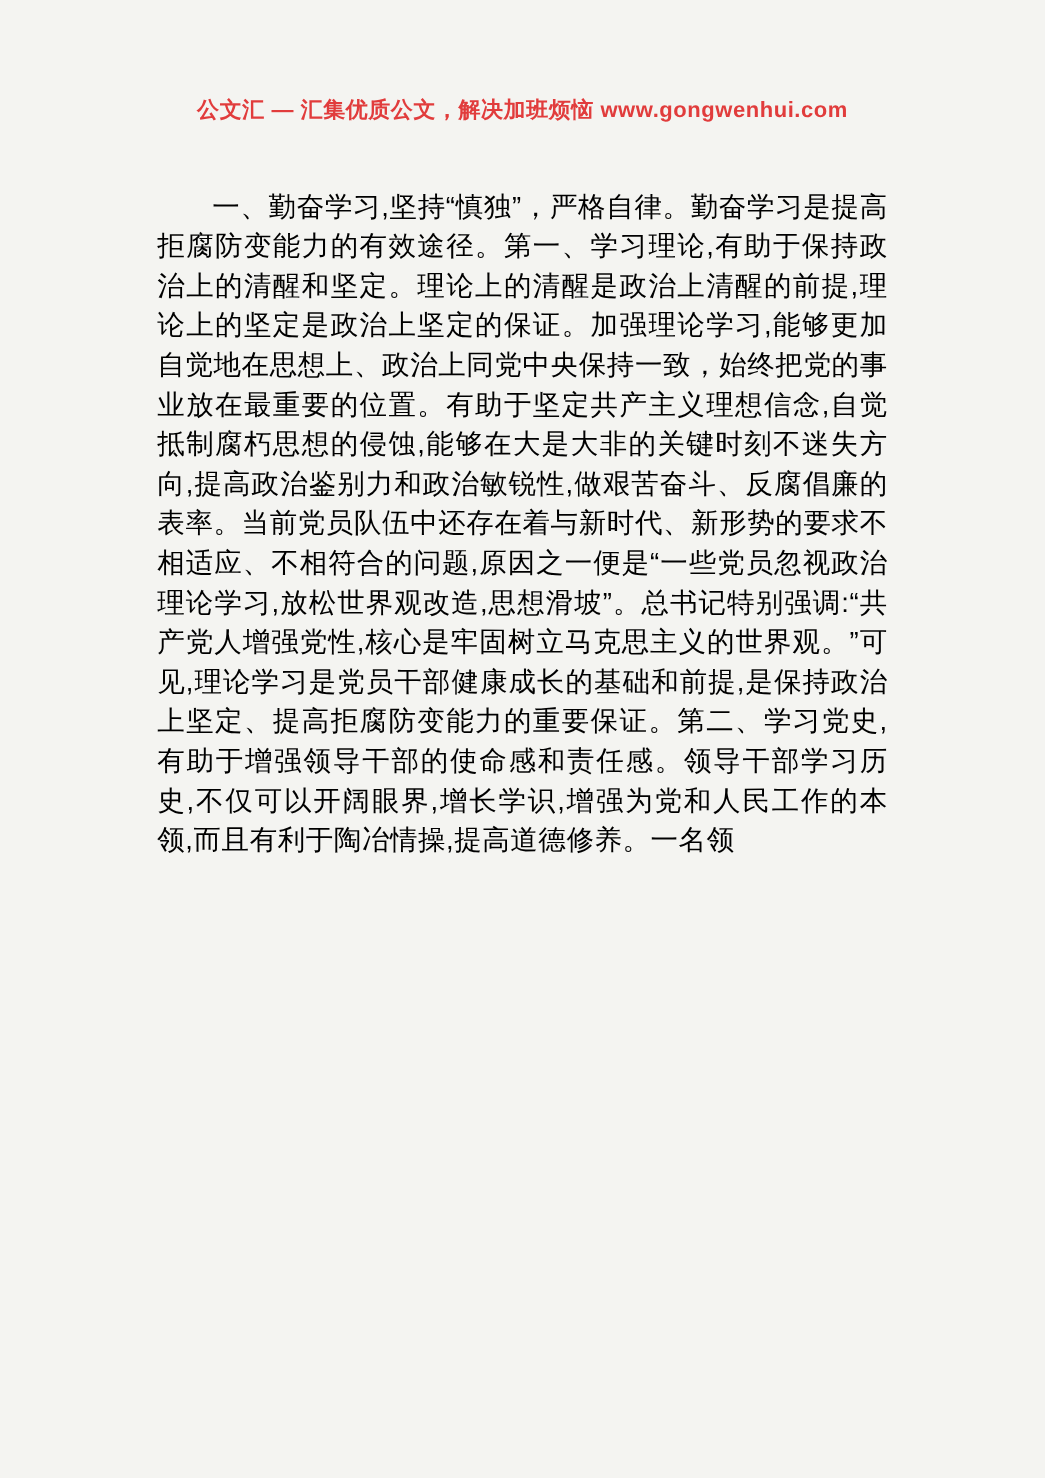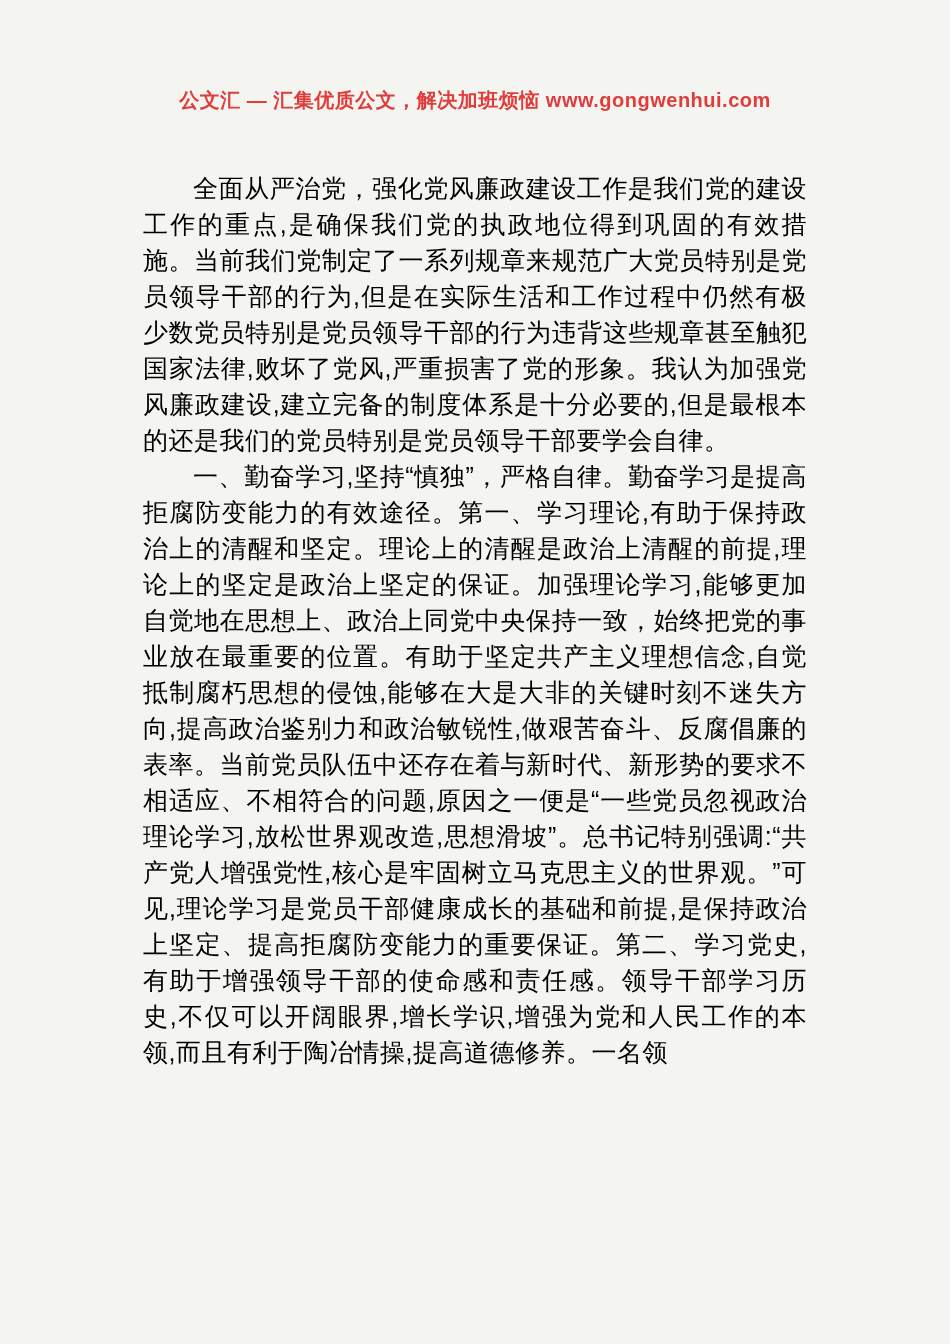--- a/index.html
+++ b/index.html
@@ -63,7 +63,6 @@
 
 
   <div class="doc-body">
-    <p>全面从严治党，强化党风廉政建设工作是我们党的建设工作的重点,是确保我们党的执政地位得到巩固的有效措施。当前我们党制定了一系列规章来规范广大党员特别是党员领导干部的行为,但是在实际生活和工作过程中仍然有极少数党员特别是党员领导干部的行为违背这些规章甚至触犯国家法律,败坏了党风,严重损害了党的形象。我认为加强党风廉政建设,建立完备的制度体系是十分必要的,但是最根本的还是我们的党员特别是党员领导干部要学会自律。</p>
     <p>一、勤奋学习,坚持“慎独”，严格自律。勤奋学习是提高拒腐防变能力的有效途径。第一、学习理论,有助于保持政治上的清醒和坚定。理论上的清醒是政治上清醒的前提,理论上的坚定是政治上坚定的保证。加强理论学习,能够更加自觉地在思想上、政治上同党中央保持一致，始终把党的事业放在最重要的位置。有助于坚定共产主义理想信念,自觉抵制腐朽思想的侵蚀,能够在大是大非的关键时刻不迷失方向,提高政治鉴别力和政治敏锐性,做艰苦奋斗、反腐倡廉的表率。当前党员队伍中还存在着与新时代、新形势的要求不相适应、不相符合的问题,原因之一便是“一些党员忽视政治理论学习,放松世界观改造,思想滑坡”。总书记特别强调:“共产党人增强党性,核心是牢固树立马克思主义的世界观。”可见,理论学习是党员干部健康成长的基础和前提,是保持政治上坚定、提高拒腐防变能力的重要保证。第二、学习党史,有助于增强领导干部的使命感和责任感。领导干部学习历史,不仅可以开阔眼界,增长学识,增强为党和人民工作的本领,而且有利于陶冶情操,提高道德修养。一名领</p>
   </div>
 

